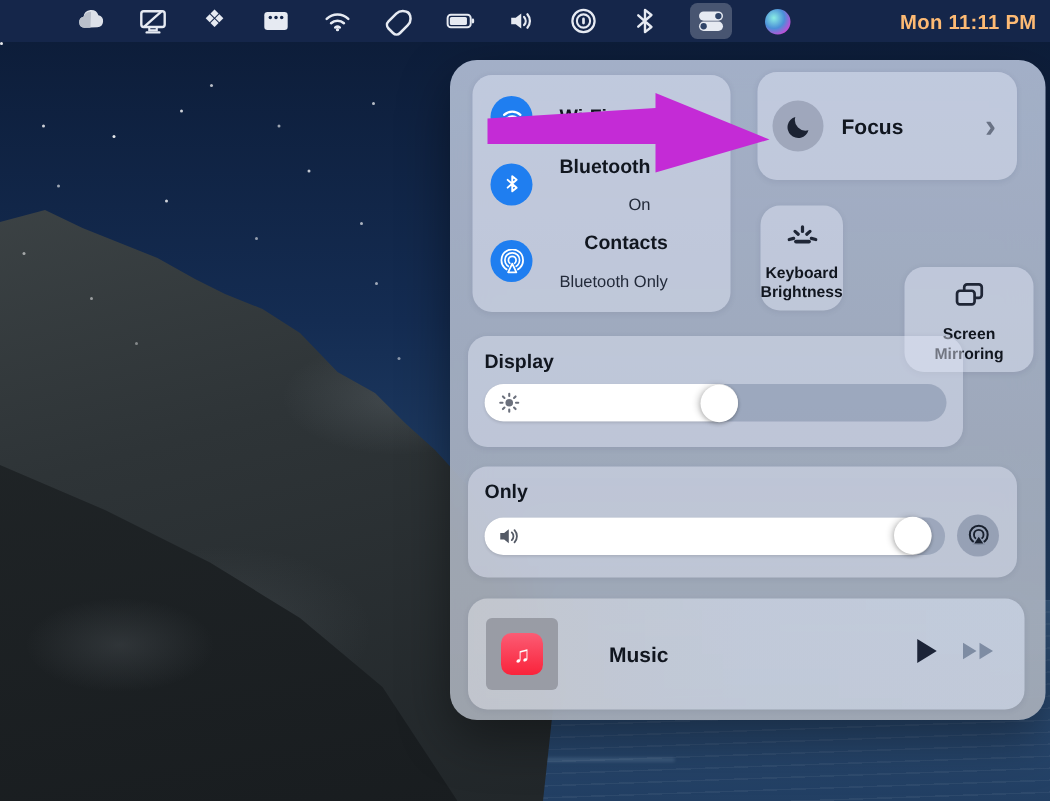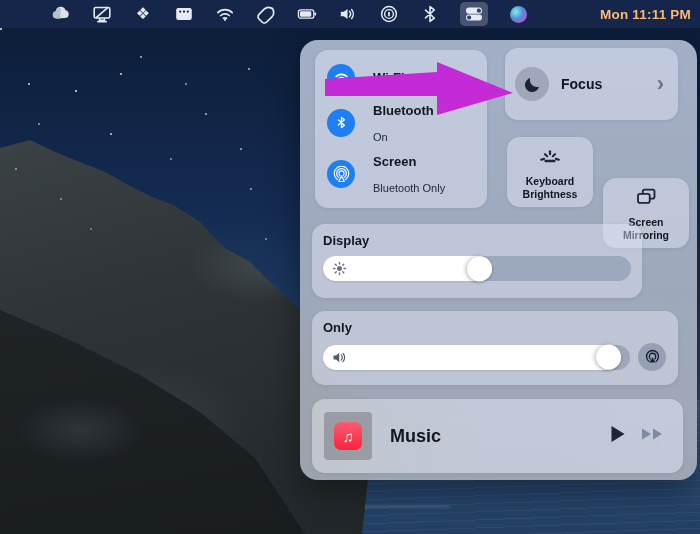--- a/index.html
+++ b/index.html
@@ -56,7 +56,7 @@
   .sub{color:#232a3a;font-size:11px;margin-top:13px;}
 
   .card-toggles{left:15px;top:10px;width:172px;height:158px;display:flex;flex-direction:column;justify-content:space-around;padding:8px 0 8px 12px;box-sizing:border-box;}
-  .trow{display:flex;align-items:center;gap:18px;}
+  .trow{display:flex;align-items:center;gap:18px;text-align:right;}
   .badge{width:28px;height:28px;border-radius:50%;background:#1f7ef0;display:flex;align-items:center;justify-content:center;flex:0 0 28px;}
 
   .card-focus{left:205px;top:8px;width:173px;height:72px;display:flex;align-items:center;padding:0 10px;box-sizing:border-box;}

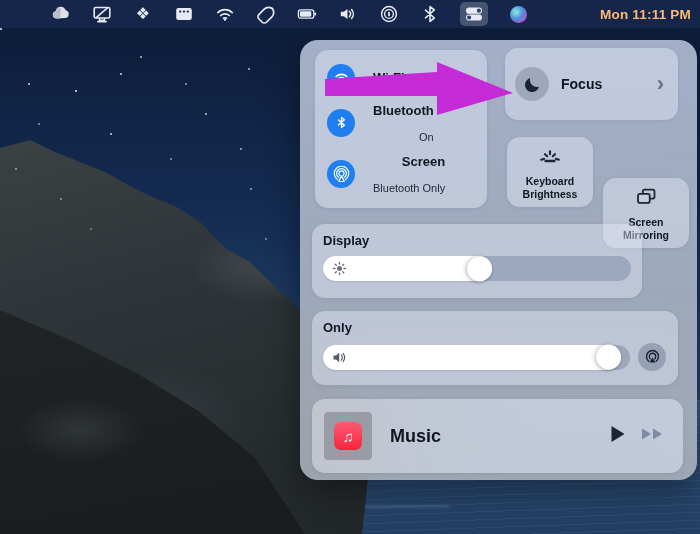--- a/index.html
+++ b/index.html
@@ -221,7 +221,7 @@
           </svg>
       </span>
       <div>
-        <div class="lbl">Screen</div>
+        <div class="lbl">Contacts</div>
         <div class="sub">Bluetooth Only</div>
       </div>
     </div>

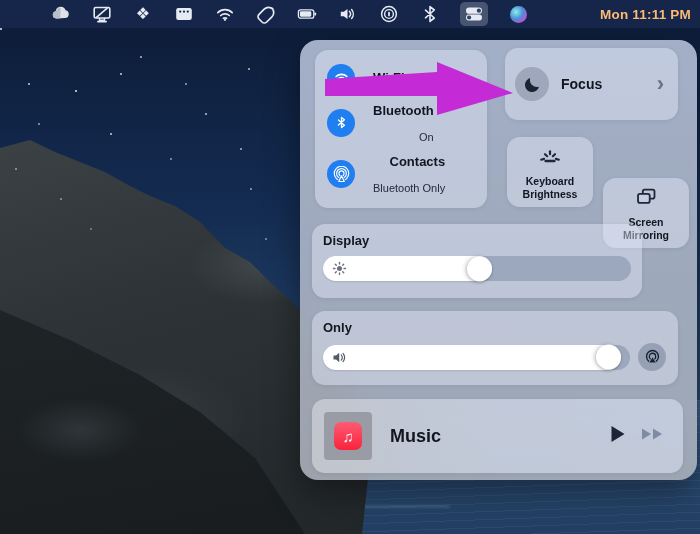--- a/index.html
+++ b/index.html
@@ -64,7 +64,7 @@
   .focus-lbl{margin-left:12px;font-size:14px;flex:1;}
   .chev{color:rgba(35,42,60,.55);font-size:22px;font-weight:600;padding-right:4px;line-height:1;}
 
-  .card-sm{width:86px;height:70px;display:flex;flex-direction:column;align-items:center;justify-content:flex-start;padding-top:10px;box-sizing:border-box;gap:7px;}
+  .card-sm{width:55px;height:70px;display:flex;flex-direction:column;align-items:center;justify-content:flex-start;padding-top:10px;box-sizing:border-box;gap:7px;}
   .card-kb{left:207px;top:97px;}
   .card-mir{left:303px;top:114px;width:86px;margin-top:24px;}
   .sm-lbl{font-size:10.5px;font-weight:700;color:#11161f;text-align:center;line-height:1.2;width:70px;}

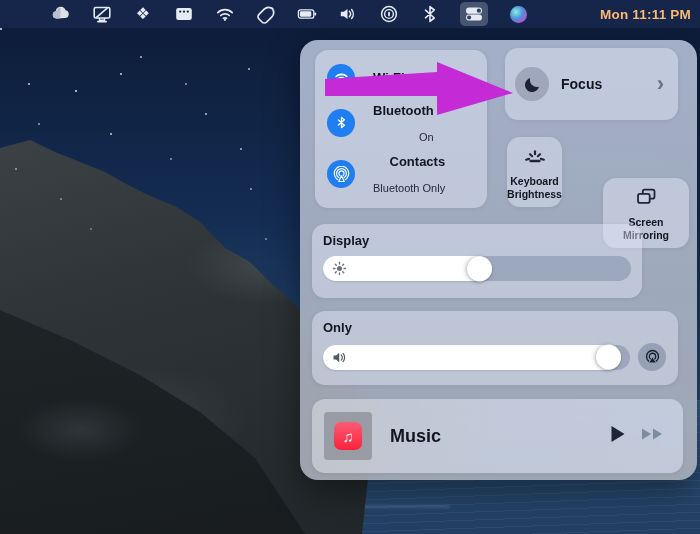--- a/index.html
+++ b/index.html
@@ -86,7 +86,7 @@
   .album{width:48px;height:48px;border-radius:4px;background:#999ca5;display:flex;align-items:center;justify-content:center;}
   .music-app{width:28px;height:28px;border-radius:7px;background:linear-gradient(180deg,#fb5c74 0%,#fa233b 100%);
     display:flex;align-items:center;justify-content:center;color:#fff;font-size:15px;line-height:1;}
-  .music-lbl{margin-left:18px;font-size:18px;flex:1;}
+  .music-lbl{margin-left:34px;font-size:14px;flex:1;}
   .transport{display:flex;align-items:center;gap:14px;padding-right:6px;}
 
   .arrow-svg{position:absolute;inset:0;z-index:7;pointer-events:none;}

